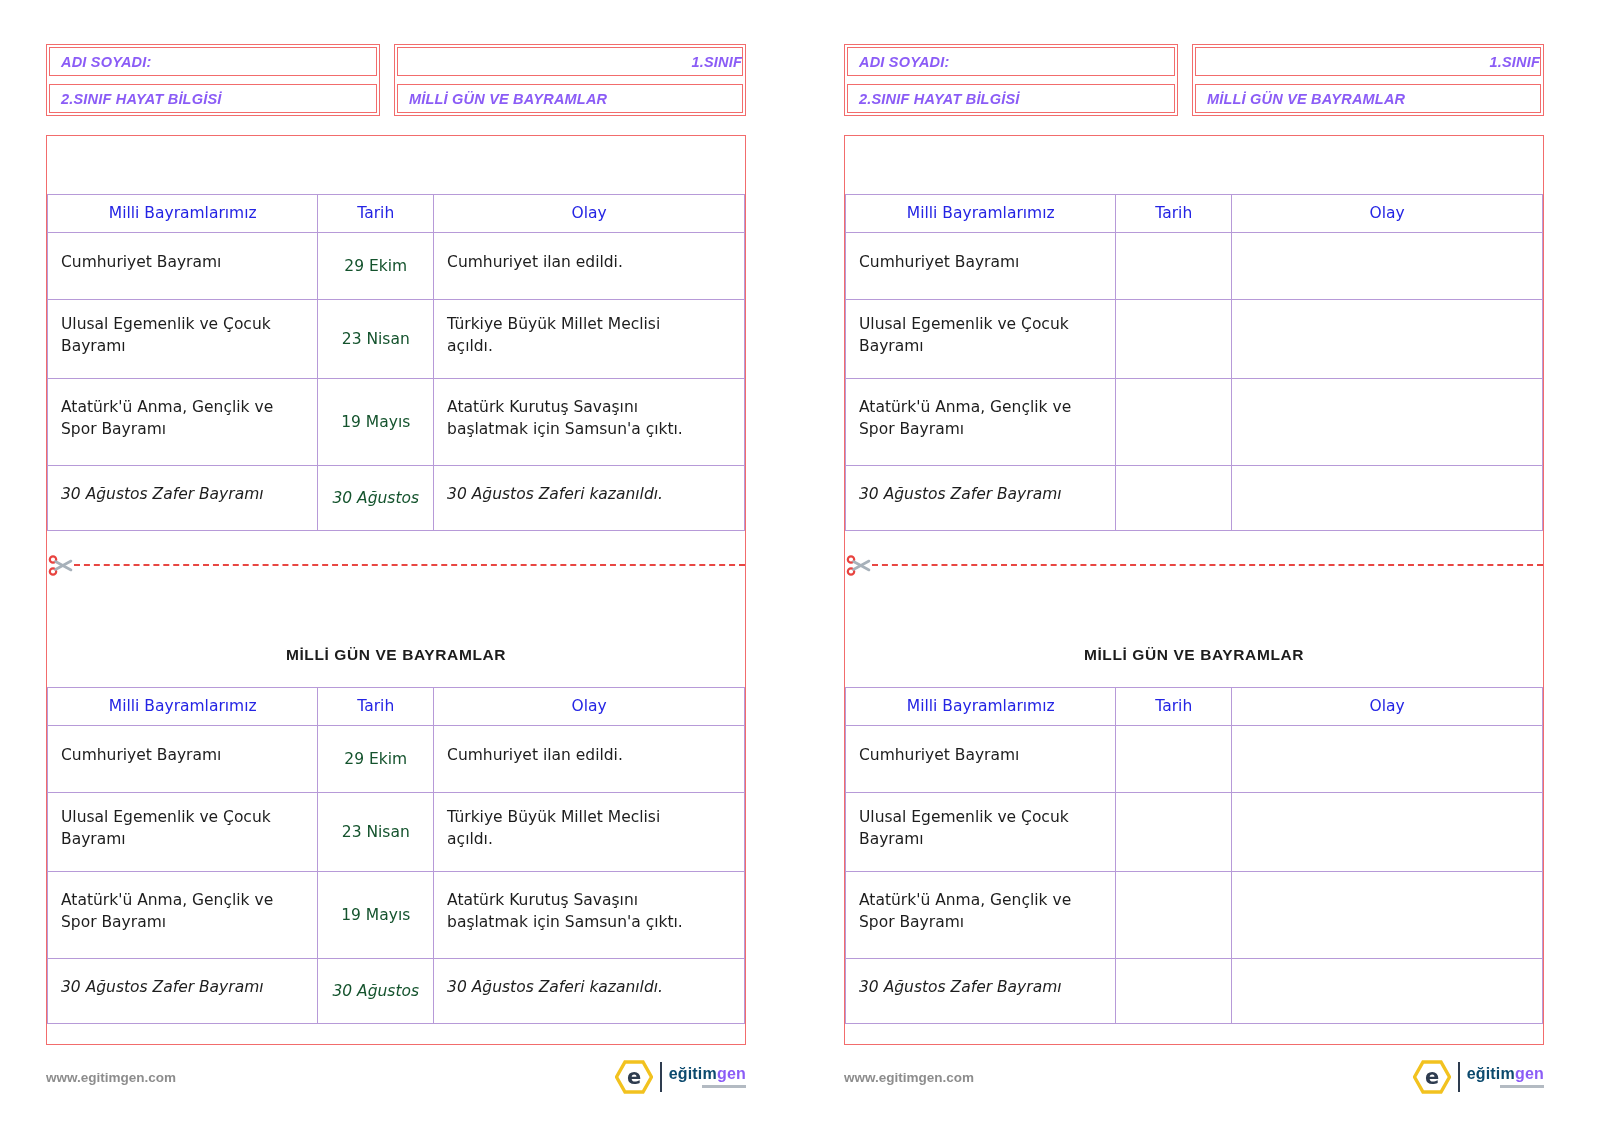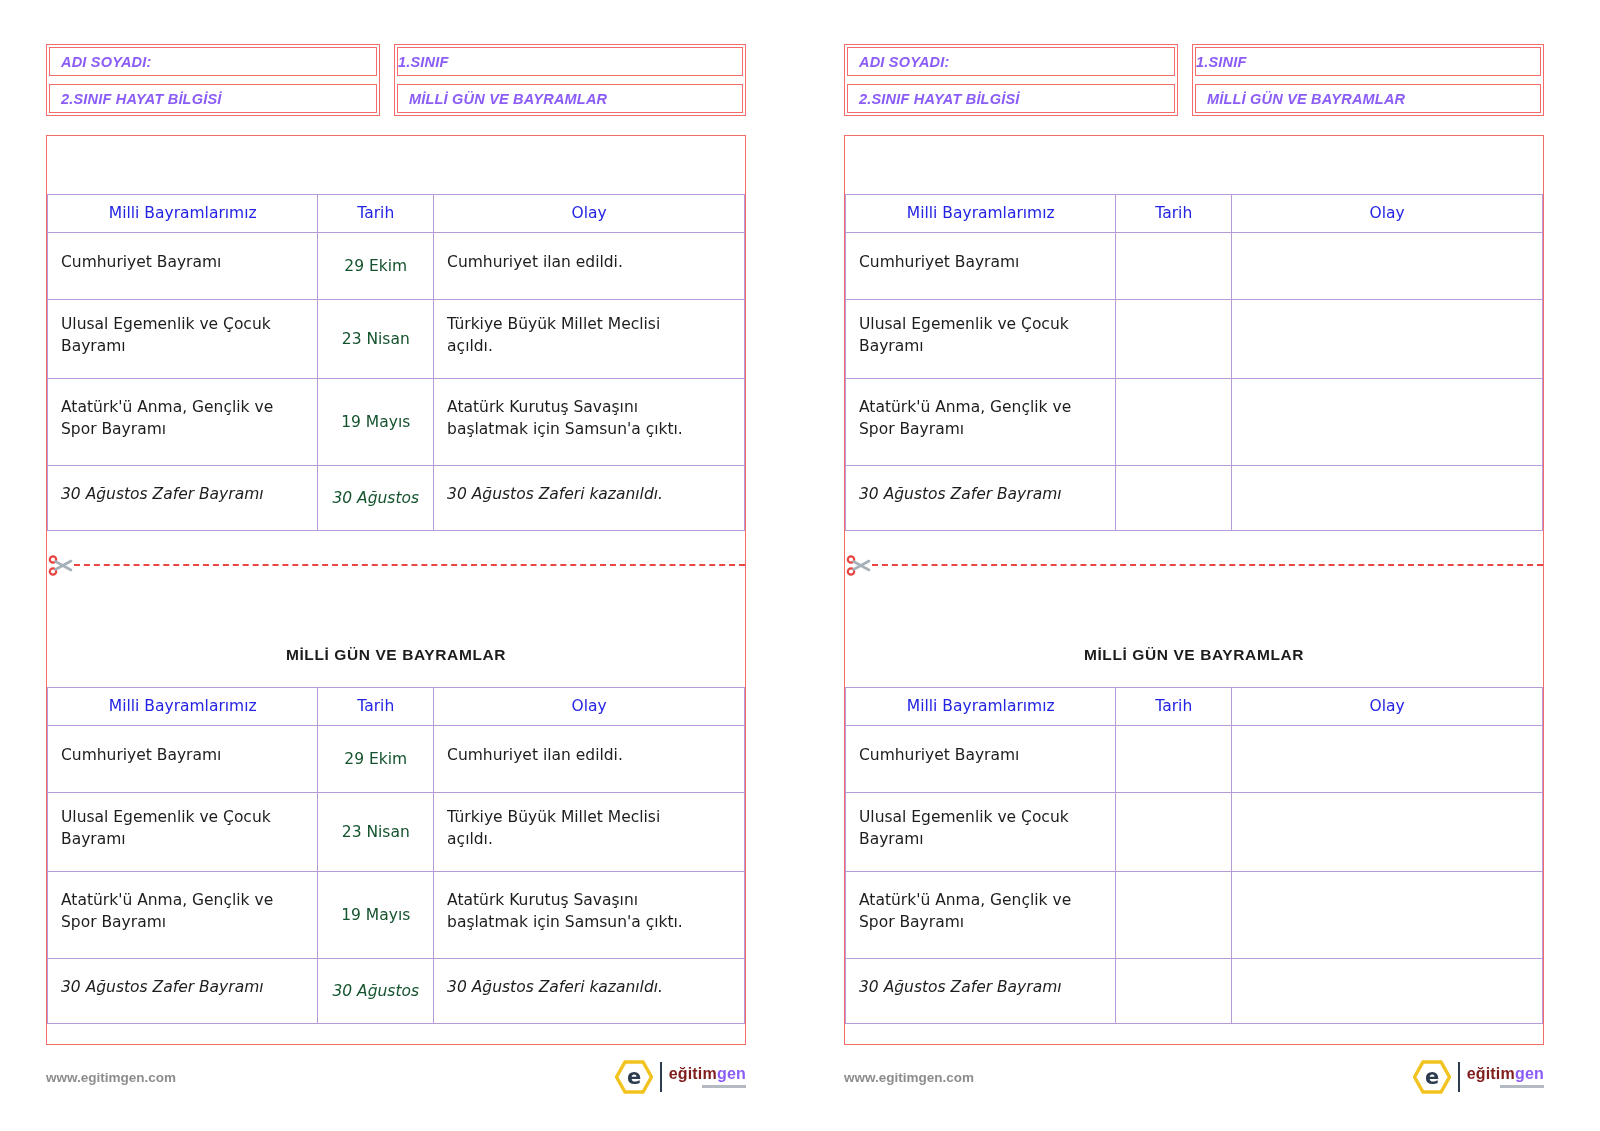--- a/index.html
+++ b/index.html
@@ -20,7 +20,7 @@
             font-family:"Liberation Sans",sans-serif;font-weight:700;font-style:italic;
             font-size:14.5px;letter-spacing:.2px;color:#8b5cf6;background:#fff;}
   .hdr-cell.pad{padding-left:11px;}
-  .hdr-cell.center{justify-content:flex-start;}
+  .hdr-cell.center{justify-content:flex-end;}
 
   
   .main-box{position:absolute;top:91px;left:0;right:0;height:908px;

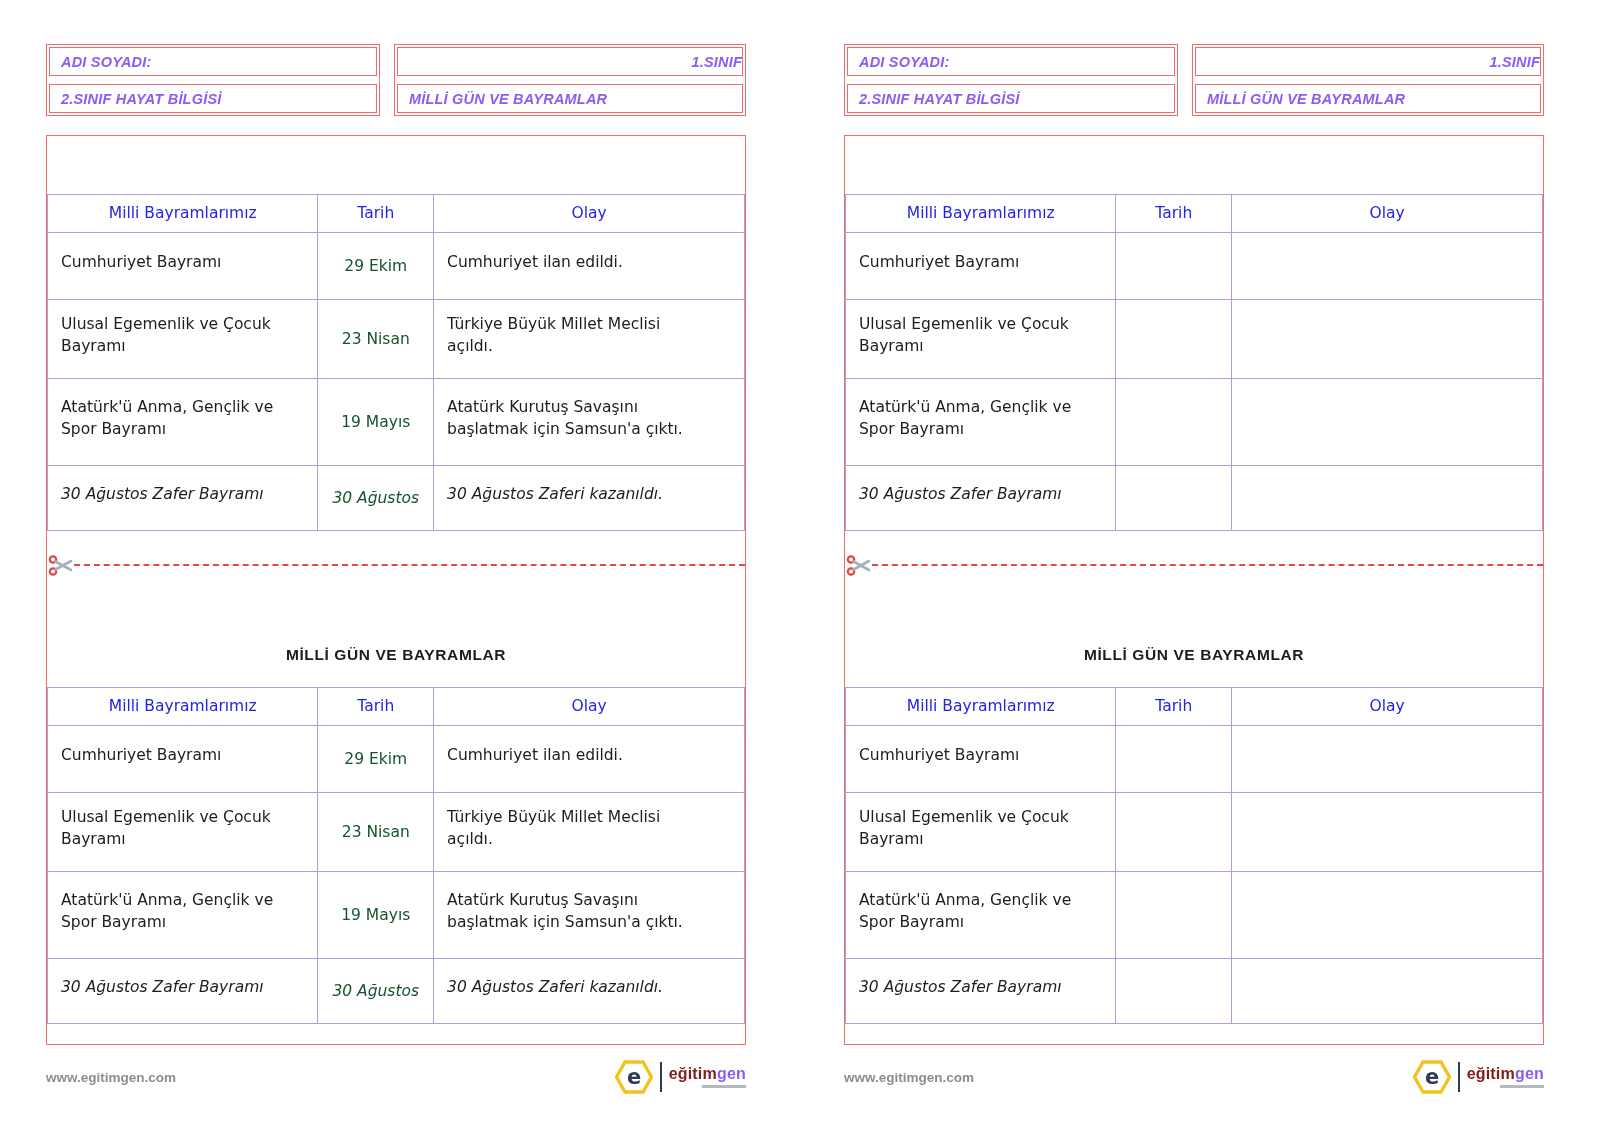--- a/index.html
+++ b/index.html
@@ -56,7 +56,7 @@
   .logo-divider{width:2px;height:30px;background:#2e3c4f;}
   .logo-wordmark{display:flex;flex-direction:column;line-height:1;}
   .logo-word{font-family:"Liberation Sans",sans-serif;font-weight:700;font-size:16px;letter-spacing:.2px;}
-  .logo-word .dark{color:#7f1d1d;} .logo-word .accent{color:#8b5cf6;}
+  .logo-word .dark{color:#0c4a6e;} .logo-word .accent{color:#8b5cf6;}
   .logo-tagline{margin-top:3px;height:3px;width:44px;background:#9aa3ae;opacity:.75;align-self:flex-end;}
 </style>
 </head>

